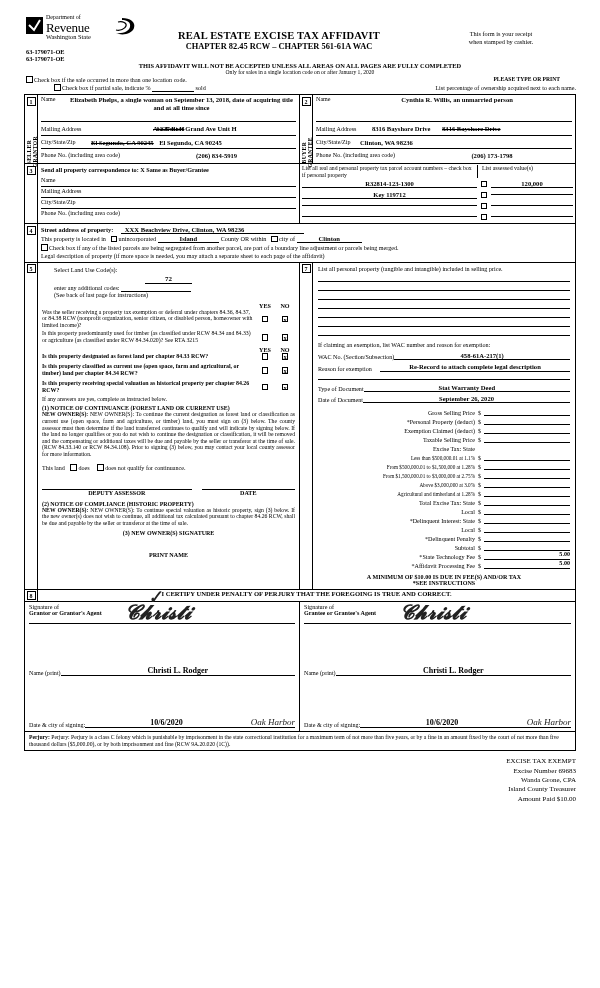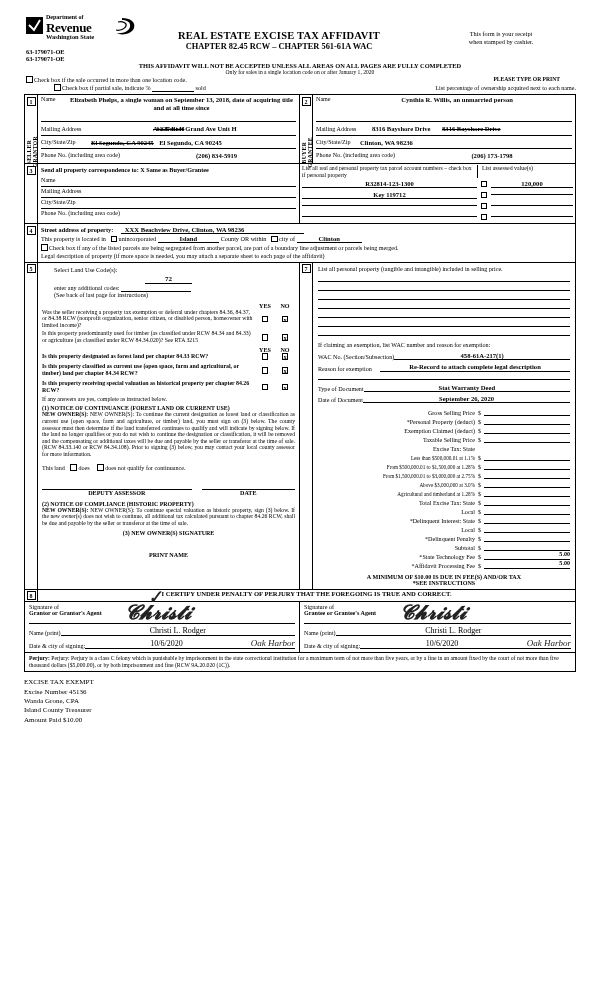--- a/index.html
+++ b/index.html
@@ -12,7 +12,7 @@
   }
   .page { position:absolute; left:0; top:0; width:600px; height:988px; }
   .sheet { position:absolute; left:24px; top:14px; width:552px; }
-  .dept { position:absolute; left:26px; top:2px; font-size:6.5px; font-weight:bold; line-height:1.05; }
+  .dept { position:absolute; left:26px; top:2px; font-size:6.5px; font-weight:normal; line-height:1.05; }
   .dept .big { font-size:13px; letter-spacing:-0.3px; display:block; }
   .dept .small2 { font-size:6.4px; display:block; }
 

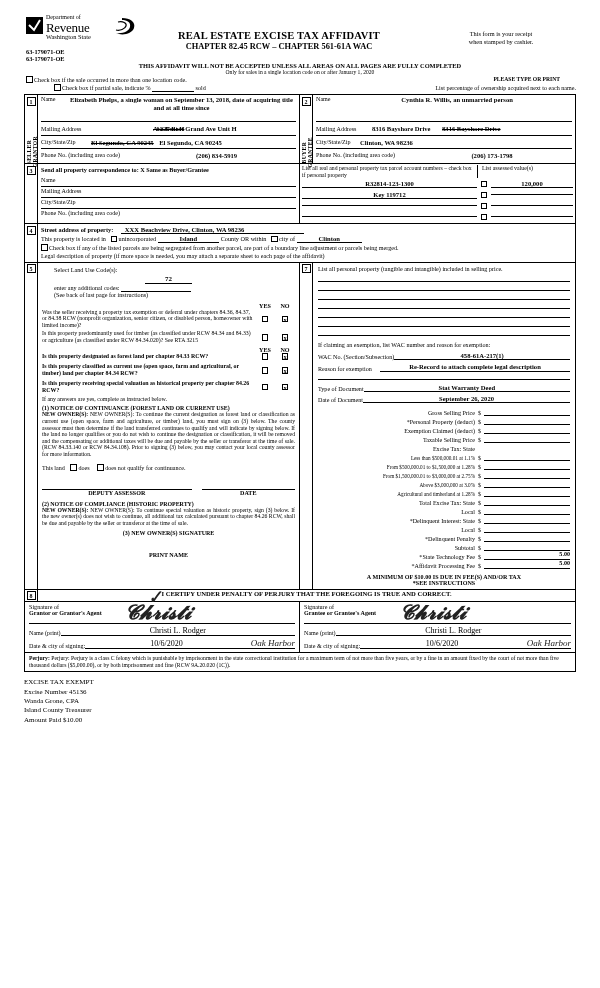--- a/index.html
+++ b/index.html
@@ -45,7 +45,7 @@
 
   .exempt-box { text-align:left; font-size:7px; line-height:1.35; }
 
-  .hand { font-family:"Liberation Serif", serif; font-weight:normal; }
+  .hand { font-family:"Liberation Serif", serif; font-weight:bold;margin-top:40px; }
 </style>
 </head>
 <body>

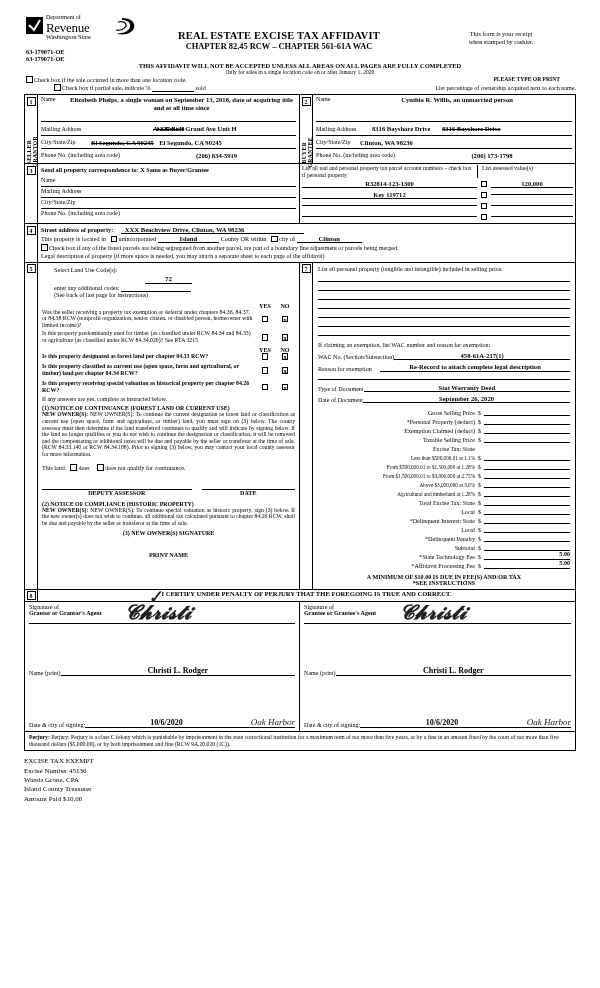--- a/index.html
+++ b/index.html
@@ -43,7 +43,7 @@
 
   .sig { font-family:"Liberation Serif", serif; font-style:italic; font-size:12px; color:#222; }
 
-  .exempt-box { text-align:left; font-size:7px; line-height:1.35; }
+  .exempt-box { text-align:right; font-size:7px; line-height:1.35; }
 
   .hand { font-family:"Liberation Serif", serif; font-weight:bold;margin-top:40px; }
 </style>

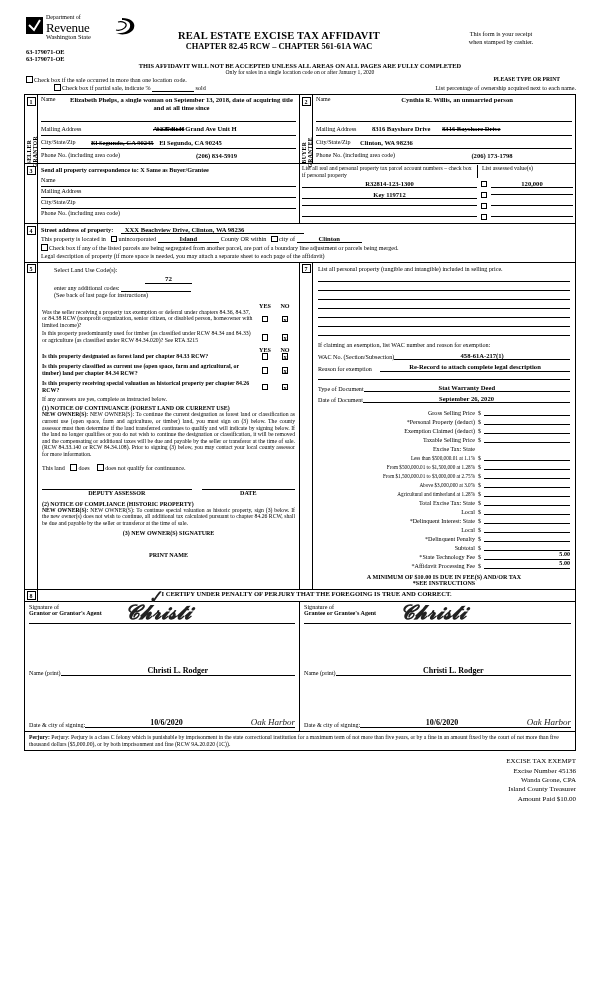--- a/index.html
+++ b/index.html
@@ -525,7 +525,7 @@
 
   <div class="exempt-box" style="margin-top:6px;">
     <div>EXCISE TAX EXEMPT</div>
-    <div>Excise Number 45136</div>
+    <div>Excise Number 69683</div>
     <div>Wanda Grone, CPA</div>
     <div>Island County Treasurer</div>
     <div>Amount Paid $10.00</div>

